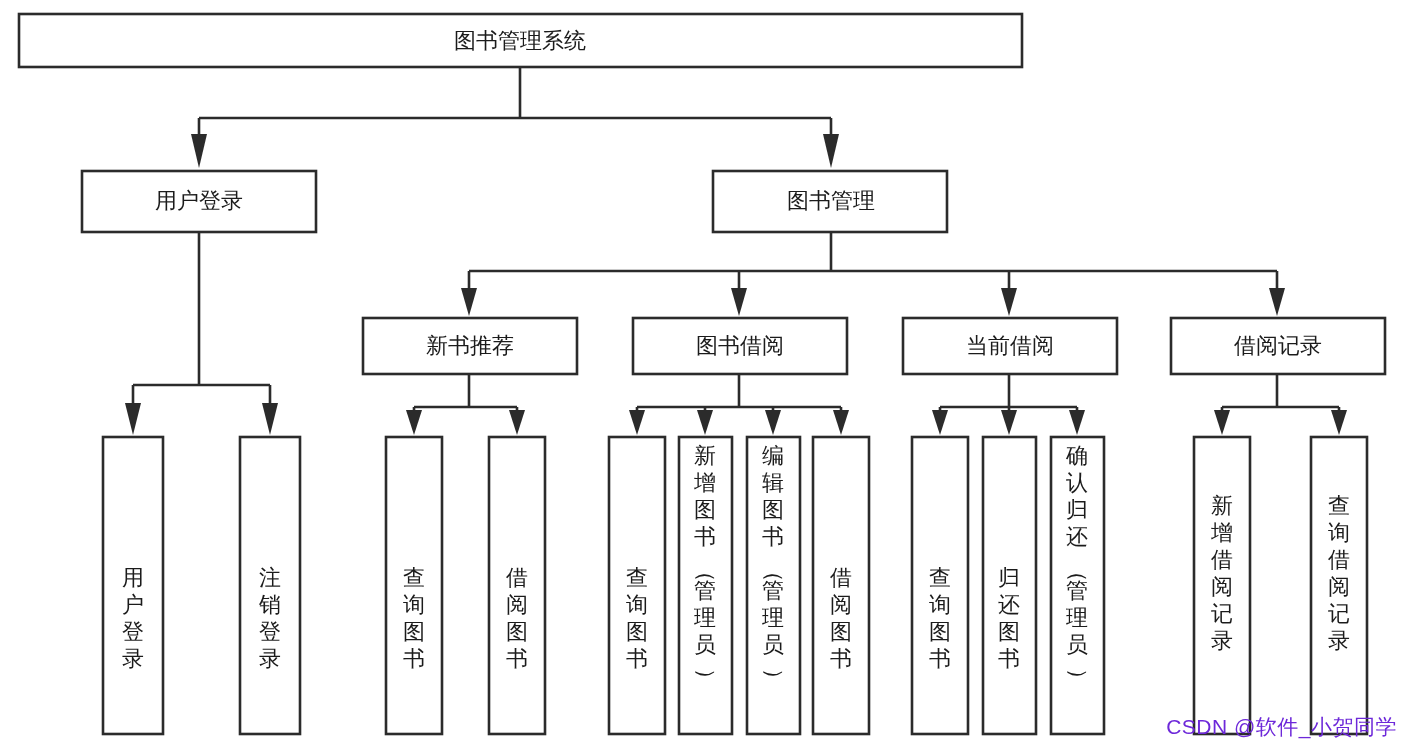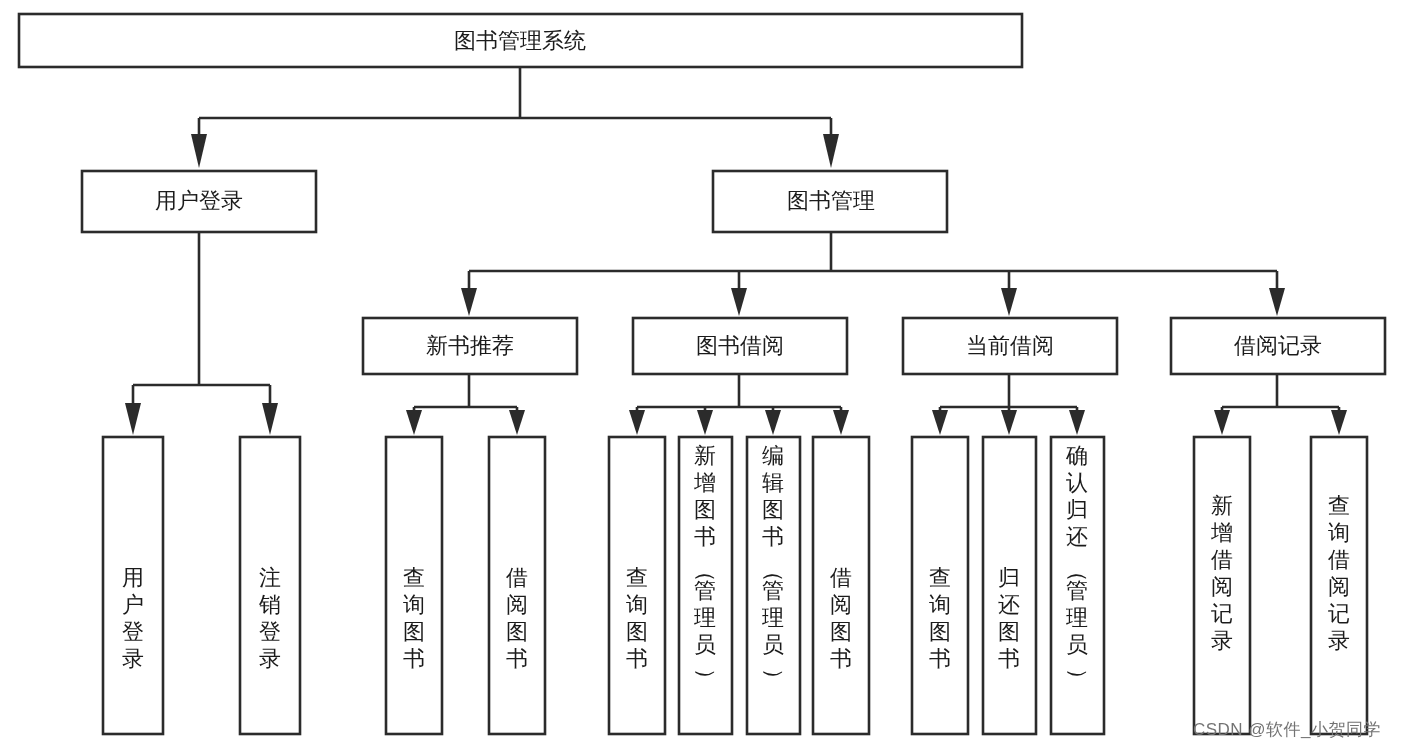--- a/index.html
+++ b/index.html
@@ -58,11 +58,11 @@
   }
   .watermark-text {
     position: absolute;
-    right: 24px;
+    right: 8px;
     bottom: 6px;
     font-family: "Liberation Sans", "DejaVu Sans", sans-serif;
-    font-size: 17px;
-    color: #737373;
+    font-size: 21px;
+    color: #6d28d9;
     white-space: nowrap;
     letter-spacing: 0.5px;
     user-select: none;

